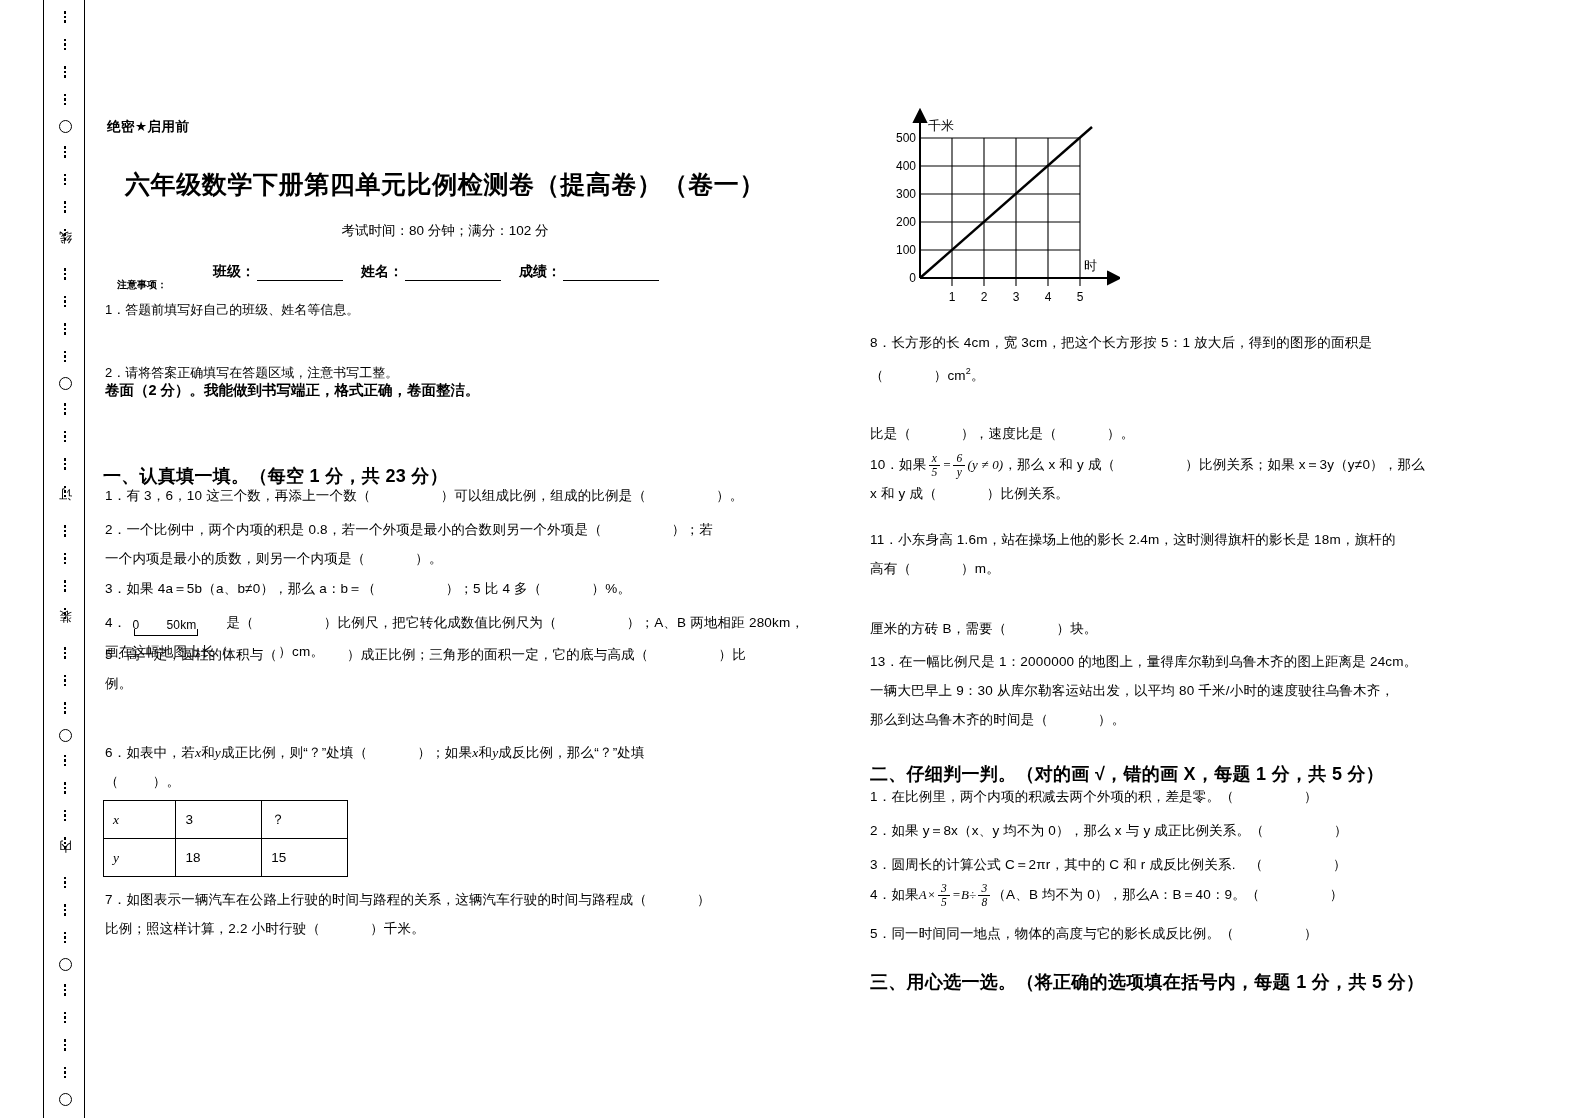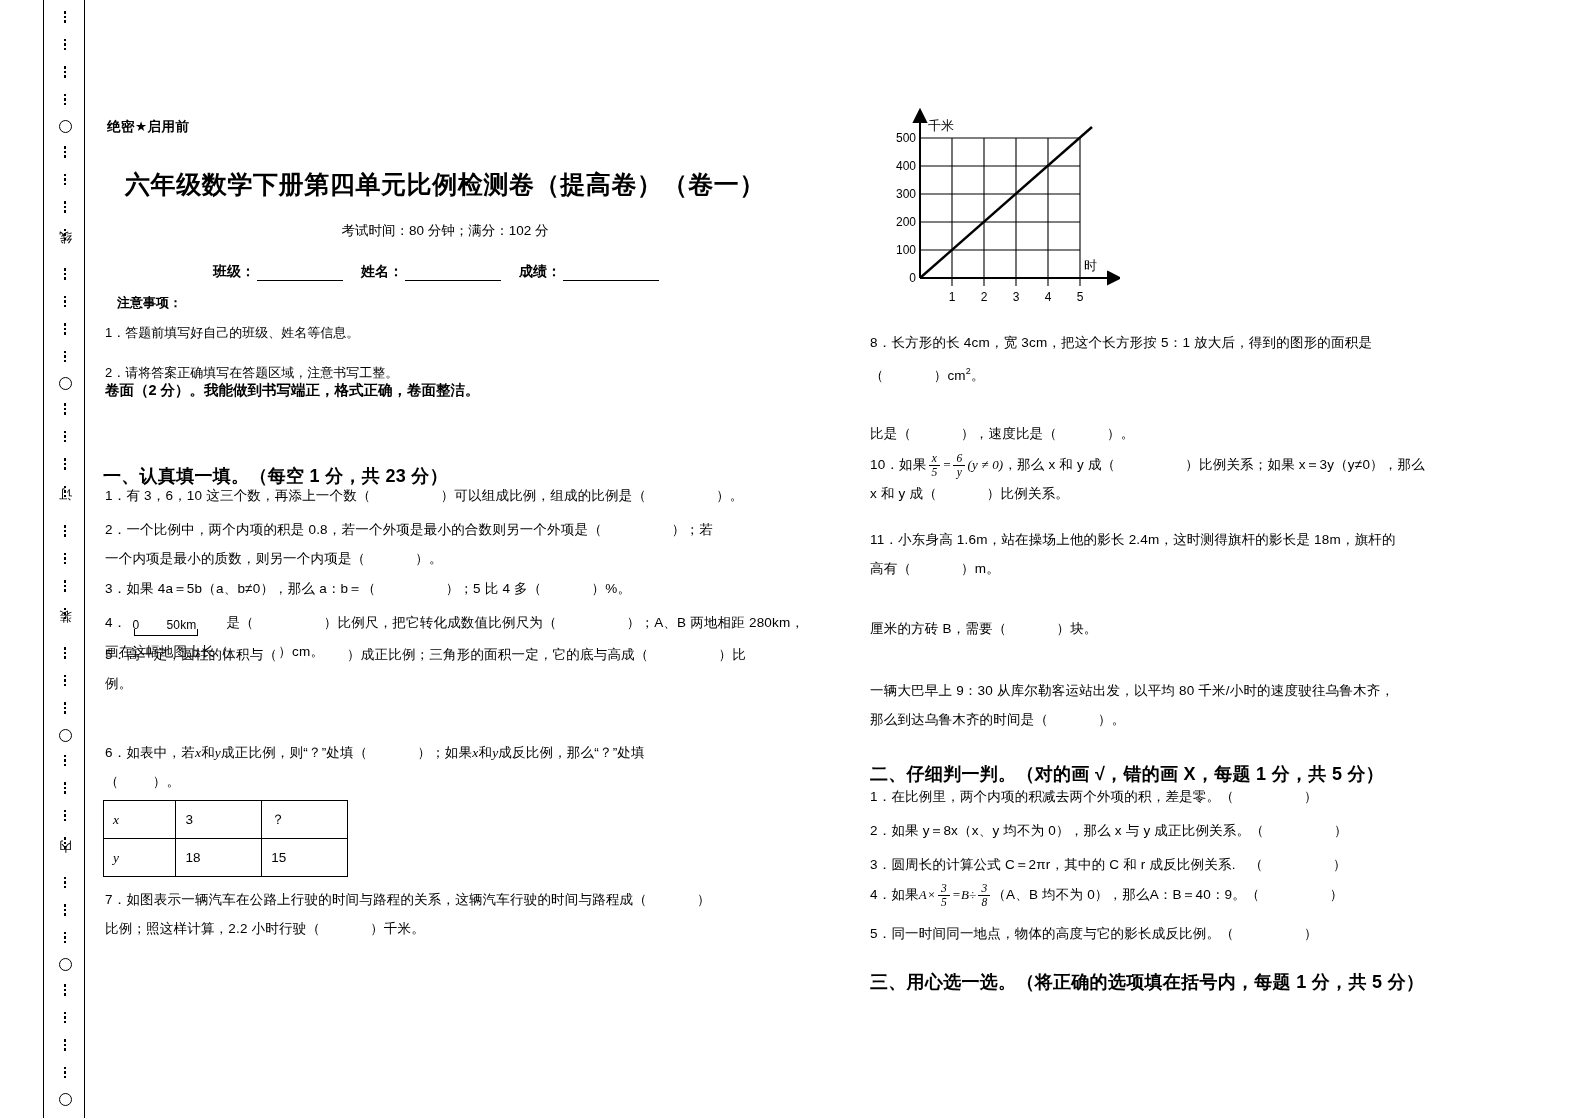--- a/index.html
+++ b/index.html
@@ -141,8 +141,8 @@
   .notes-title {
     position: absolute;
     left: 22px;
-    top: 294px;
-    font-size: 13px;
+    top: 278px;
+    font-size: 10px;
     font-weight: bold;
   }
   .note-1 { position: absolute; left: 10px; top: 324px; font-size: 13px; }

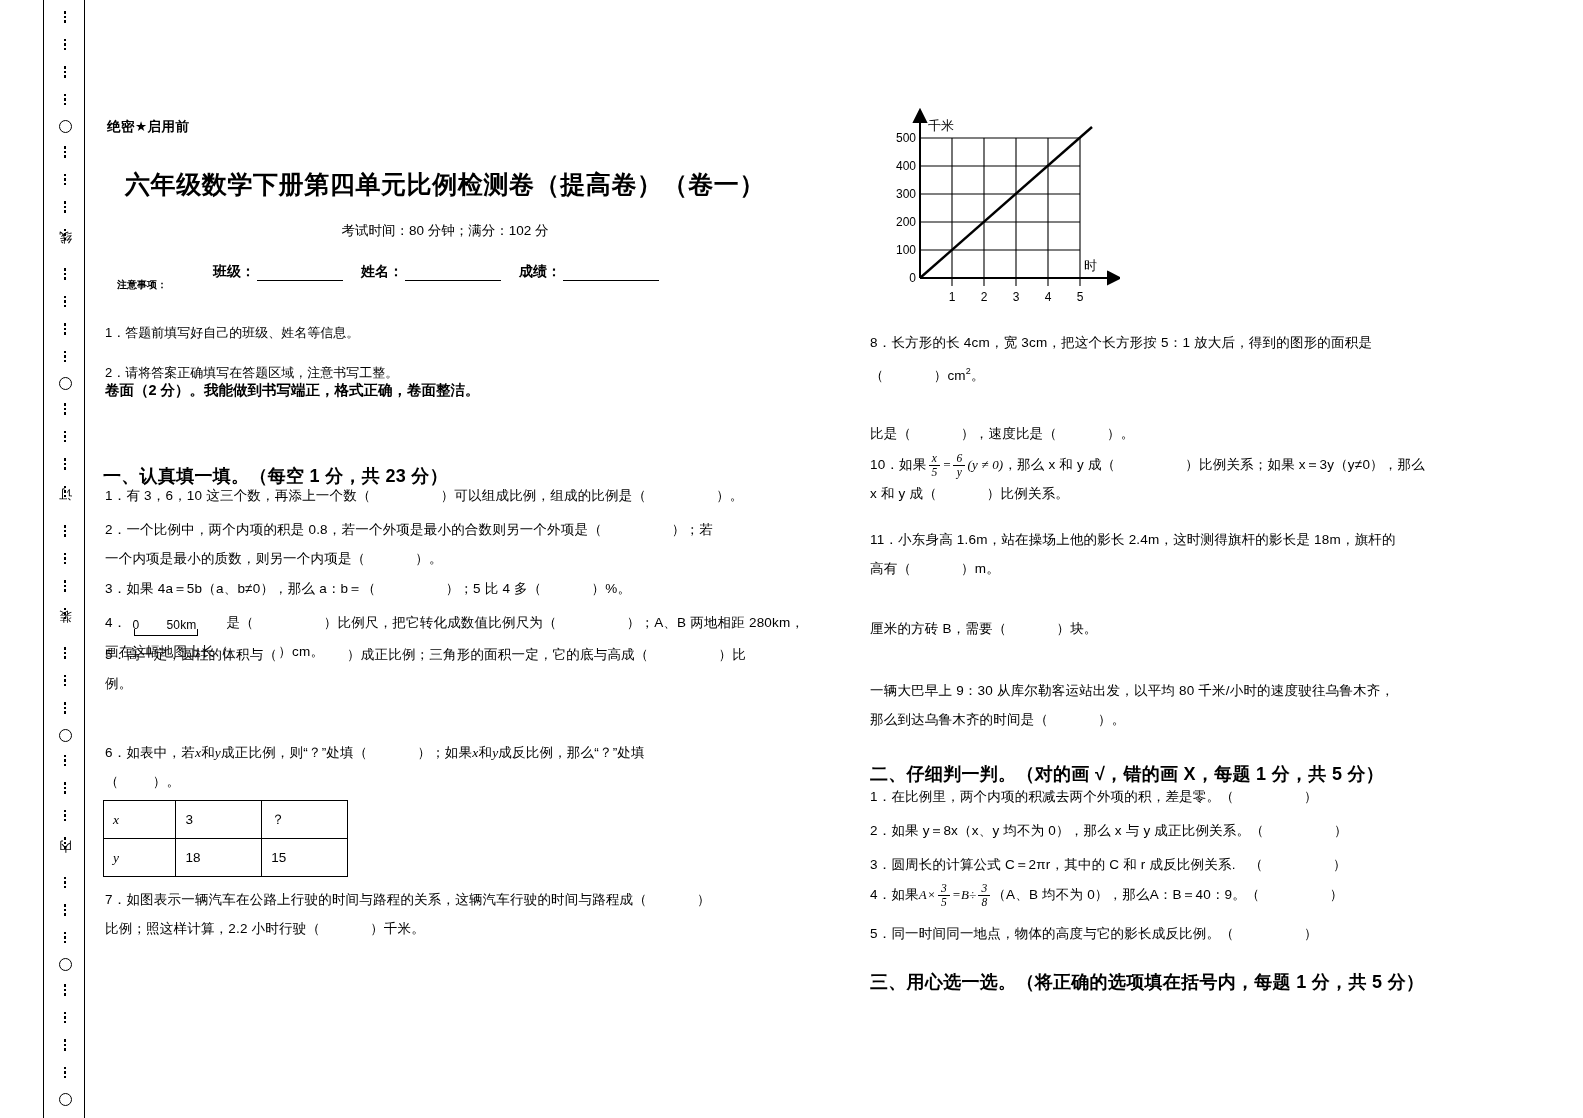--- a/index.html
+++ b/index.html
@@ -145,7 +145,7 @@
     font-size: 10px;
     font-weight: bold;
   }
-  .note-1 { position: absolute; left: 10px; top: 324px; font-size: 13px; }
+  .note-1 { position: absolute; left: 10px; top: 301px; font-size: 13px; }
   .note-2 { position: absolute; left: 10px; top: 328px; font-size: 13px; margin-top: 36px; }
   .cover-note {
     position: absolute;

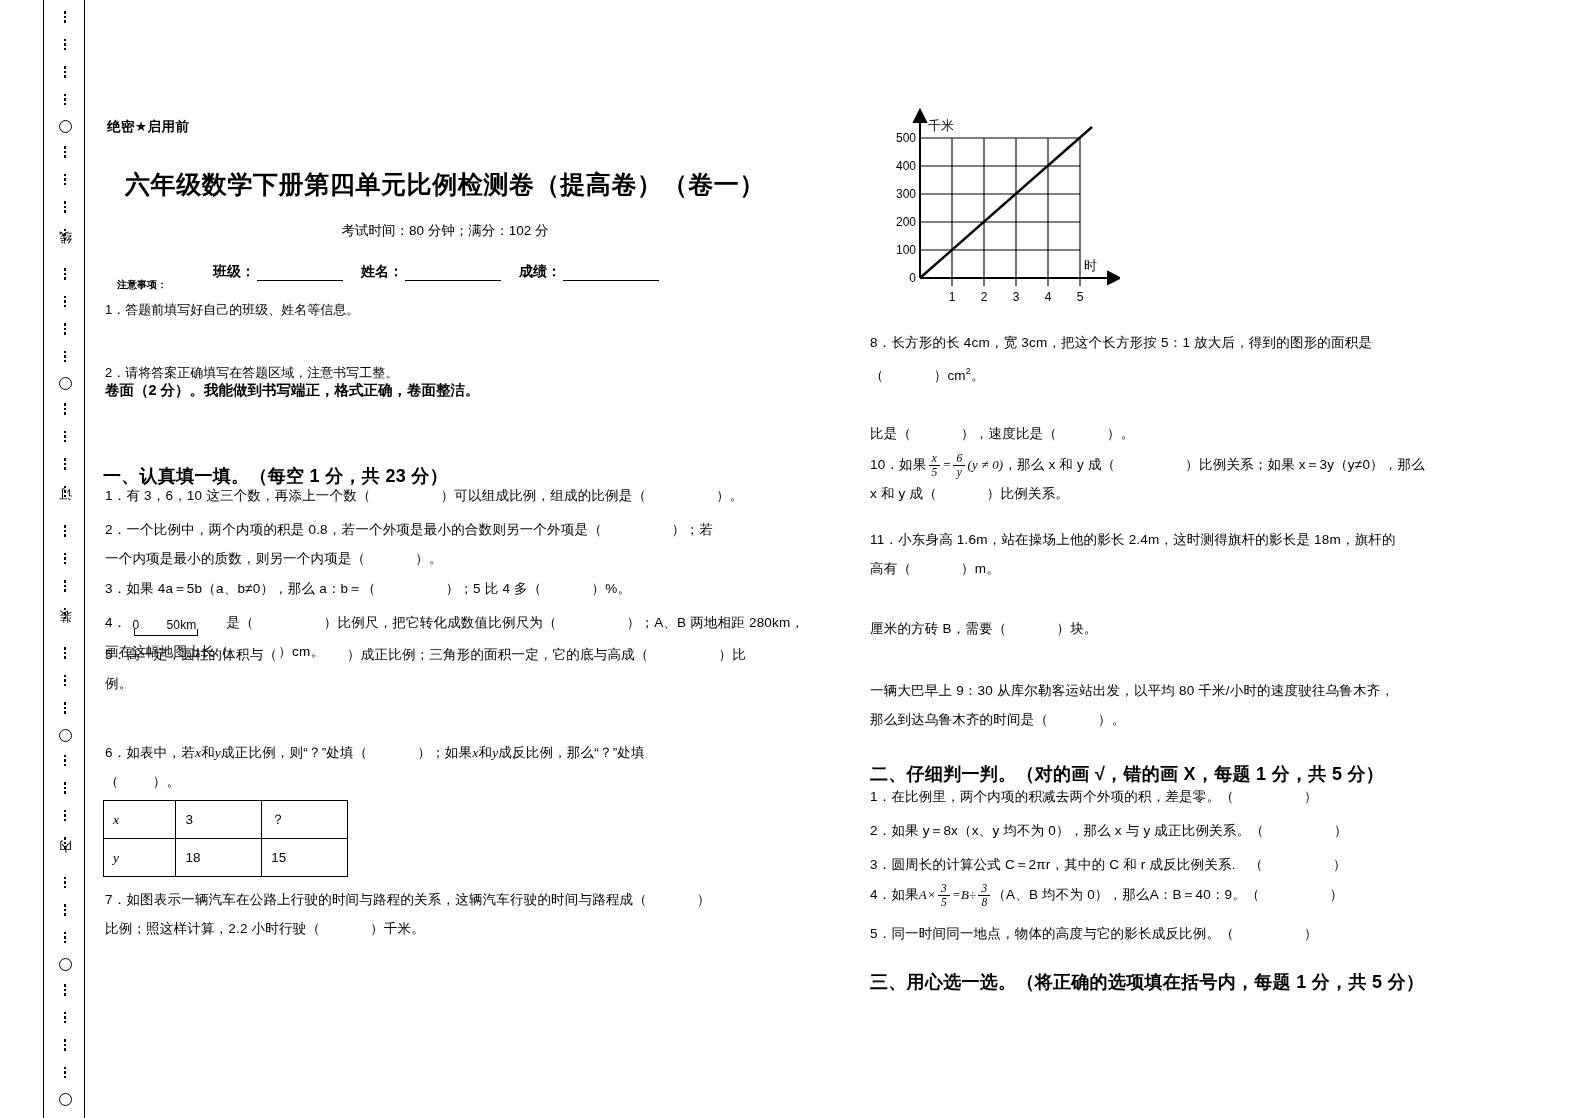--- a/index.html
+++ b/index.html
@@ -622,7 +622,7 @@
       </div>
 
       <div class="q qr" id="q13">
-        <br>
+        <span>13．在一幅比例尺是 1：2000000 的地图上，量得库尔勒到乌鲁木齐的图上距离是 24cm。</span><br>
         <span>一辆大巴早上 9：30 从库尔勒客运站出发，以平均 80 千米/小时的速度驶往乌鲁木齐，</span><br>
         <span>那么到达乌鲁木齐的时间是（</span><span class="gap-m"></span><span>）。</span>
       </div>

